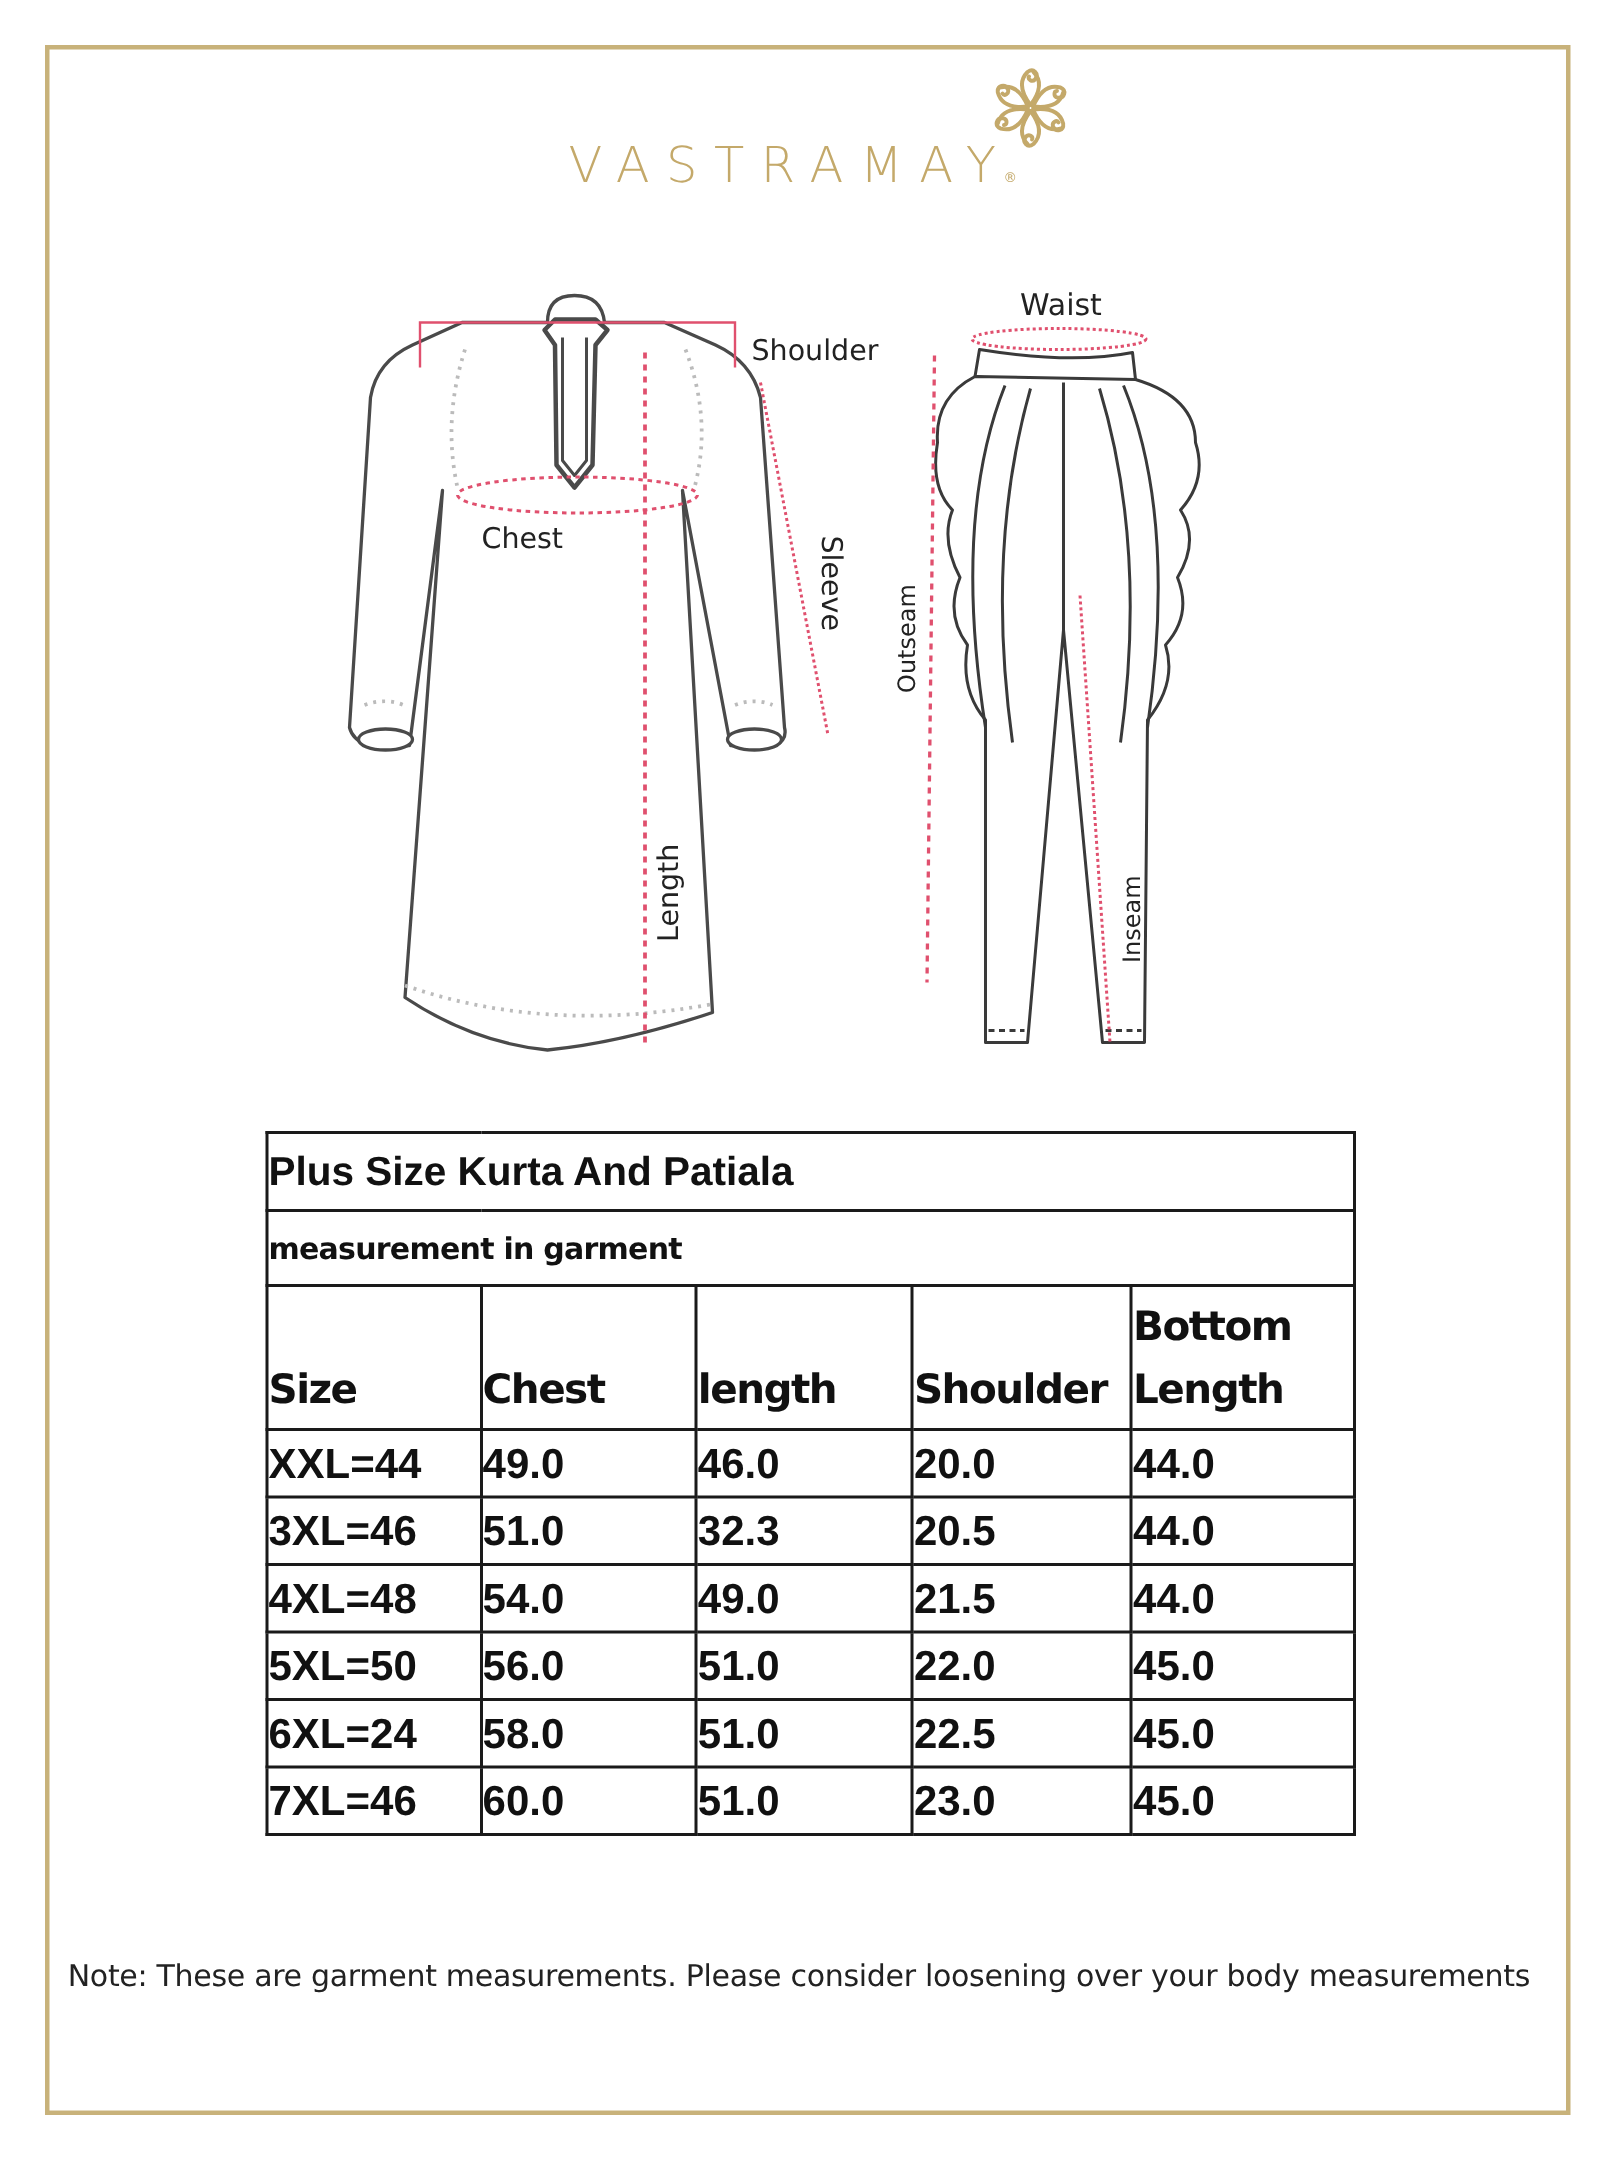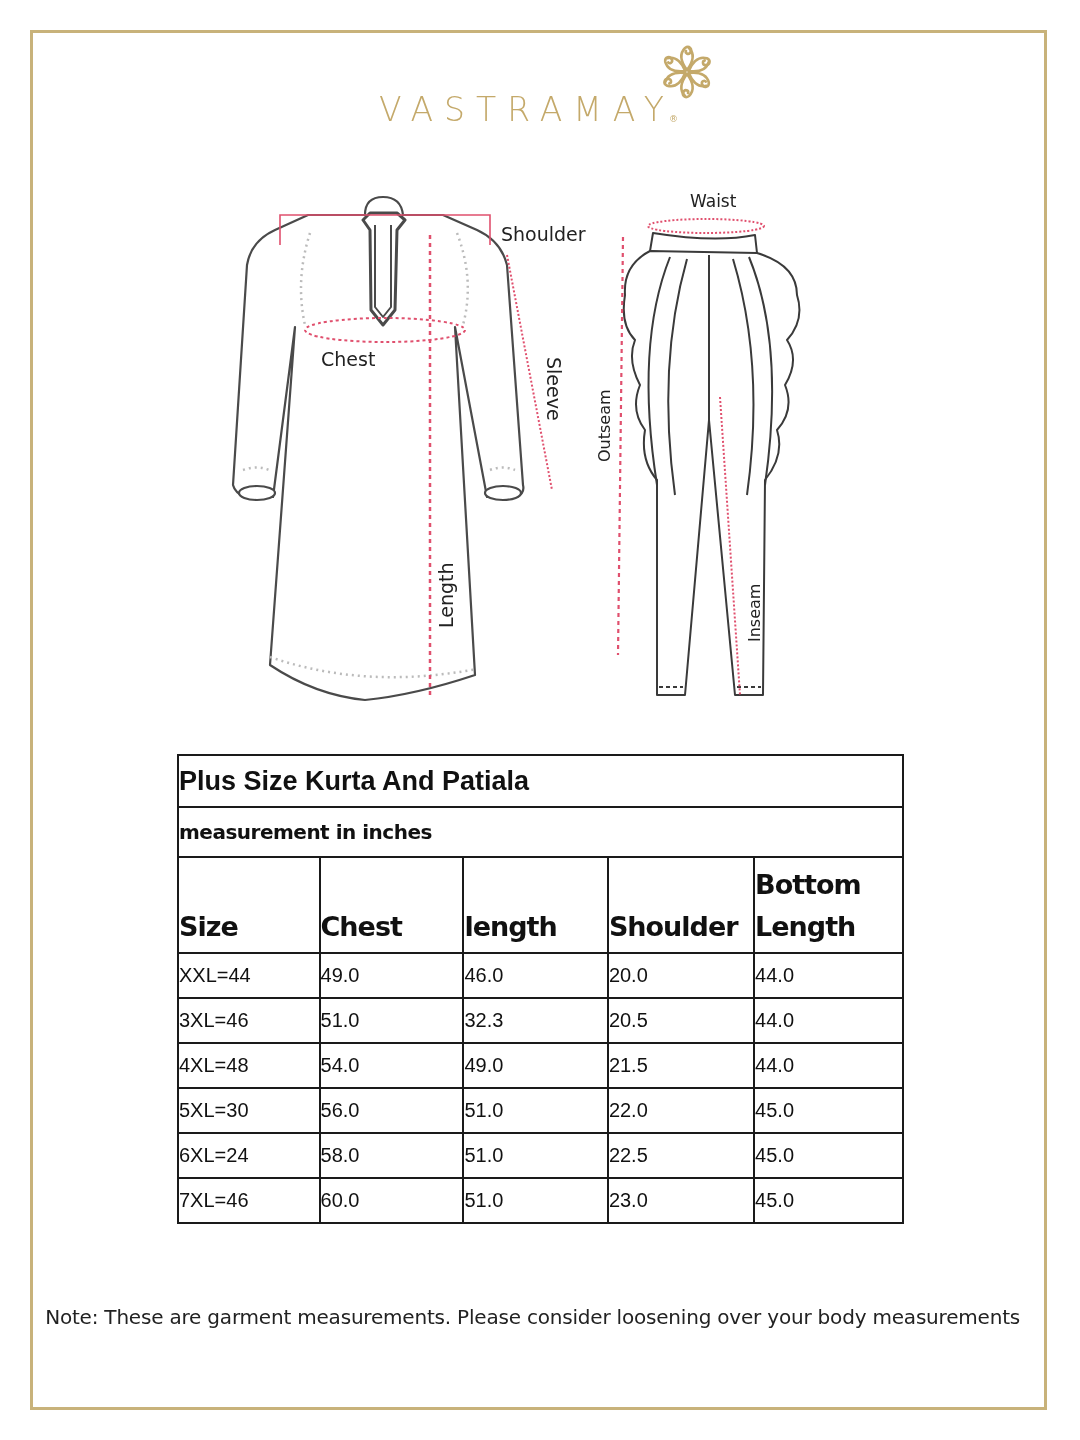--- a/index.html
+++ b/index.html
@@ -95,7 +95,7 @@
   <span class="dlabel" style="left:96px; top:163px;">Chest</span>
   <span class="dlabel vlabel" style="left:340px; top:172px; transform: rotate(90deg);">Sleeve</span>
   <span class="dlabel vlabel" style="left:210px; top:443px; transform: rotate(-90deg);">Length</span>
-  <span class="dlabel" style="left:465px; top:6px; font-size:17px;">Waist</span>
+  <span class="dlabel" style="left:455px; top:6px; font-size:20px;">Waist</span>
   <span class="dlabel vlabel" style="left:370px; top:277px; font-size:16px; transform: rotate(-90deg);">Outseam</span>
   <span class="dlabel vlabel" style="left:520px; top:457px; font-size:16px; transform: rotate(-90deg);">Inseam</span>
 </div>

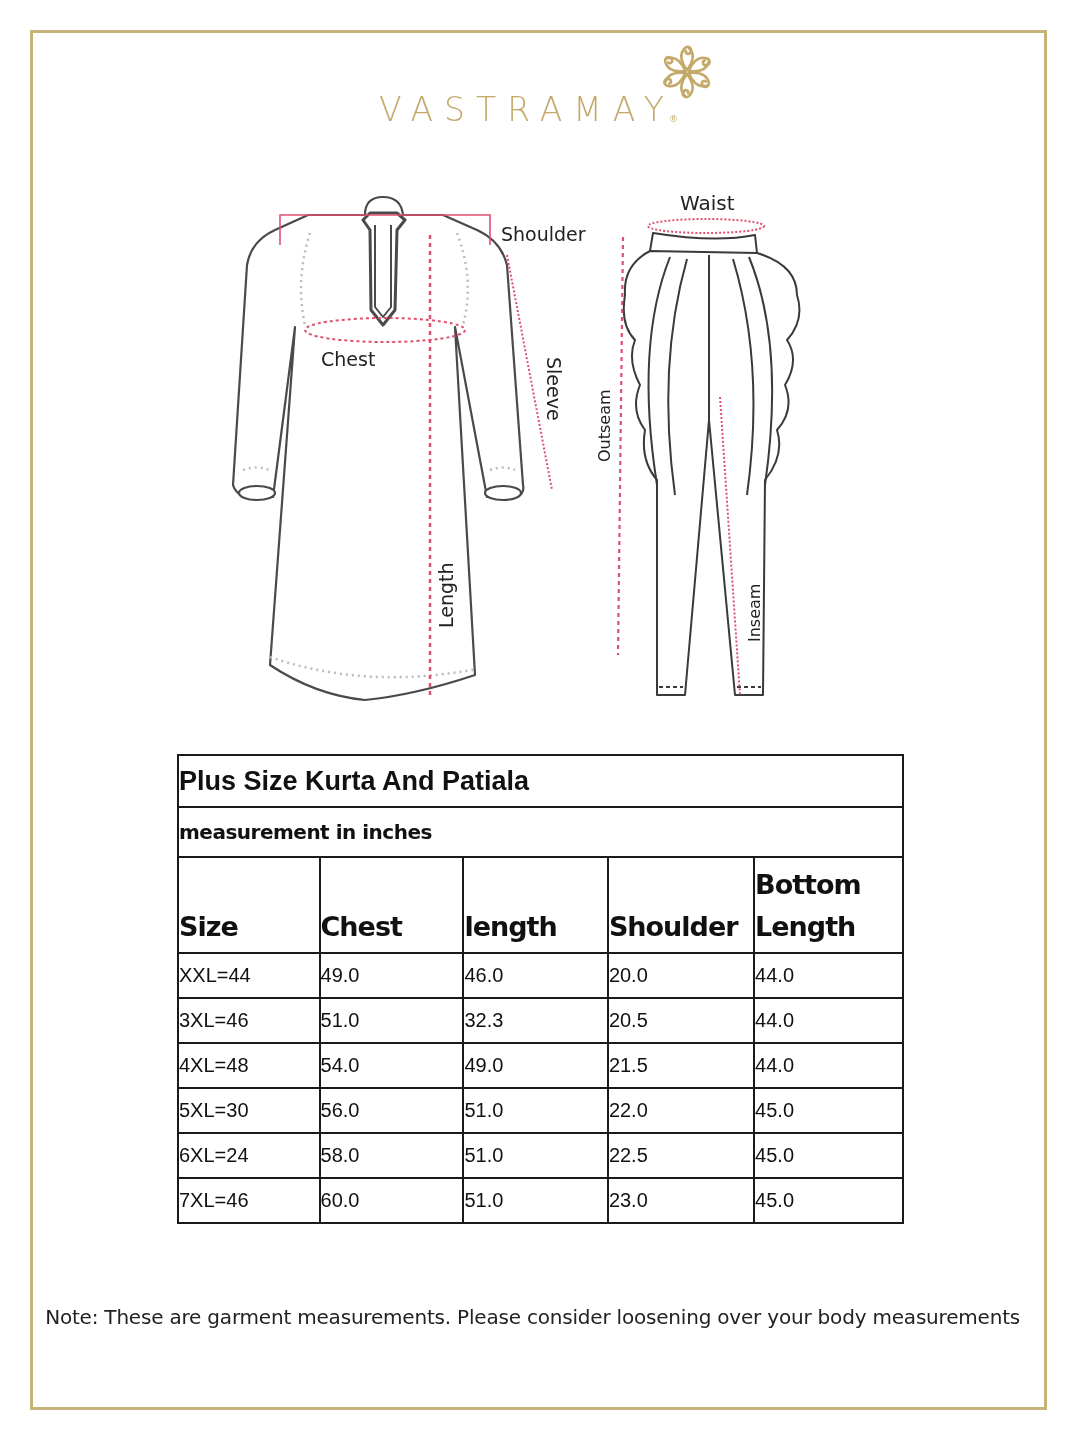--- a/index.html
+++ b/index.html
@@ -106,7 +106,7 @@
     <td colspan="5" class="t-title">Plus Size Kurta And Patiala</td>
   </tr>
   <tr>
-    <td colspan="5" class="t-sub">measurement in inches</td>
+    <td colspan="5" class="t-sub">measurement in garment</td>
   </tr>
   <tr>
     <td class="t-head" style="width:143px;">Size</td>

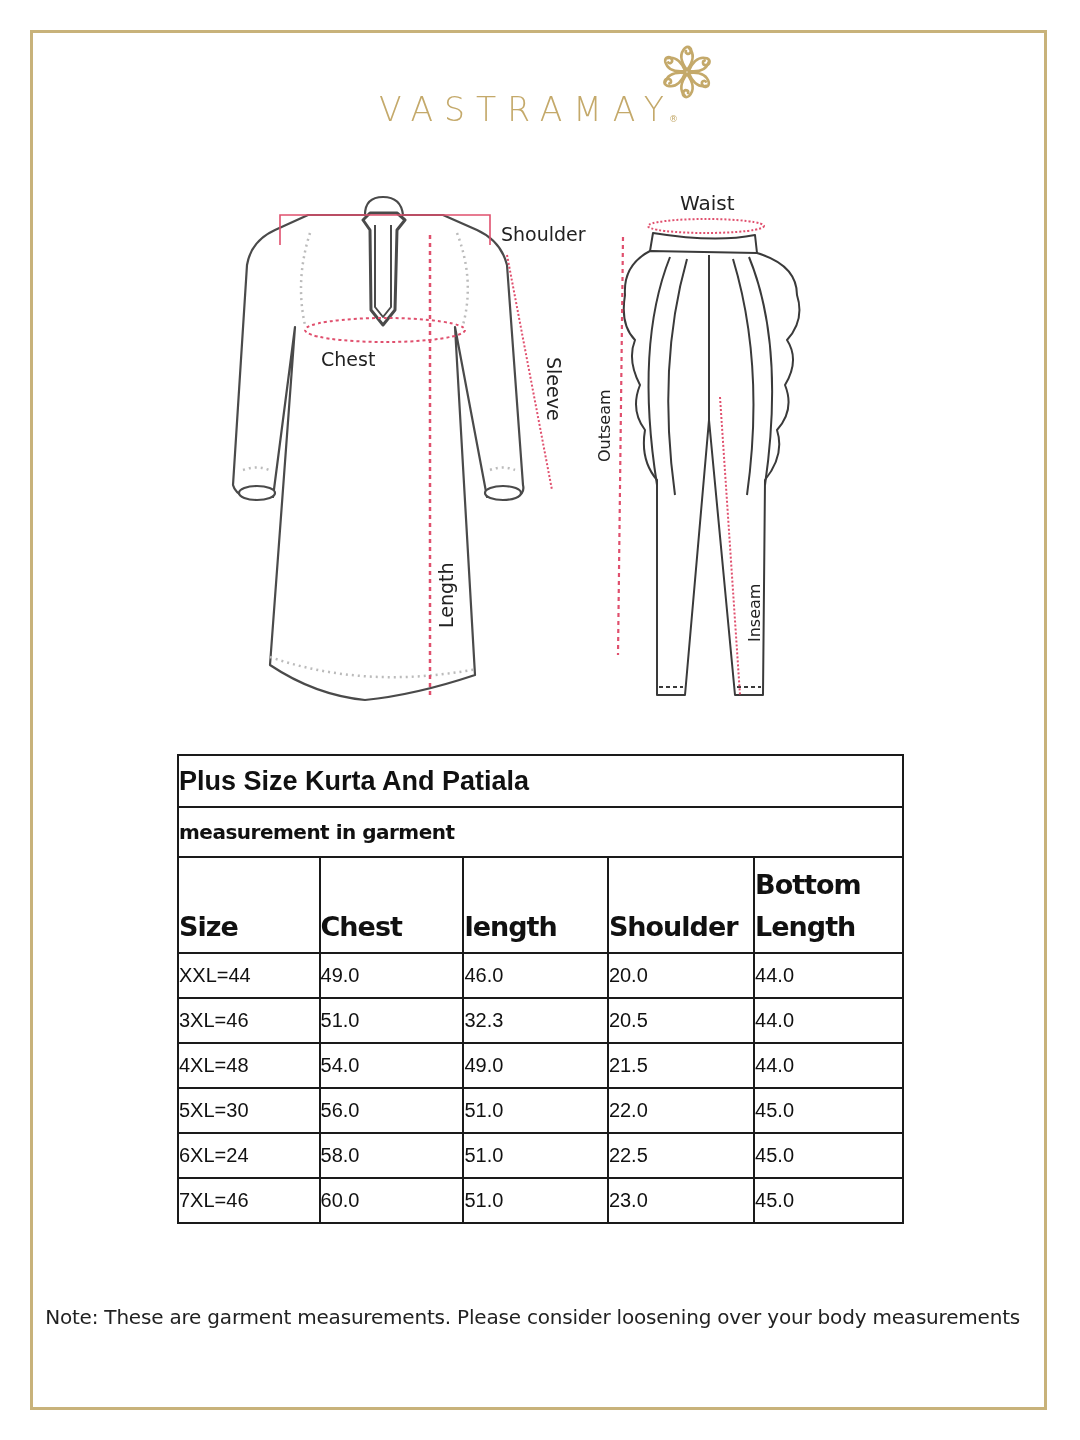--- a/index.html
+++ b/index.html
@@ -17,7 +17,7 @@
     .t-title { height: 50px; font-family: "Liberation Sans", sans-serif; font-weight: bold; font-size: 27px; }
     .t-sub { height: 48px; font-family: "DejaVu Sans", sans-serif; font-weight: bold; font-size: 20px; letter-spacing: -0.5px; }
     .t-head { height: 90px; font-family: "DejaVu Sans", sans-serif; font-weight: bold; font-size: 27px; vertical-align: bottom; padding-bottom: 4px !important; letter-spacing: -1px; line-height: 1.55; margin-left: 24px; }
-    .t-cell { height: 43px; font-family: "Liberation Sans", sans-serif; font-weight: normal; font-size: 20px; }
+    .t-cell { height: 43px; font-family: "Liberation Sans", sans-serif; font-weight: bold; font-size: 28px; }
     .note { position: absolute; right: 60px; top: 1302px; width: 980px; text-align: right; font-family: "DejaVu Sans", sans-serif; font-size: 20px; color: #222; line-height: 31px; letter-spacing: -0.2px; }
   </style>
 </head>

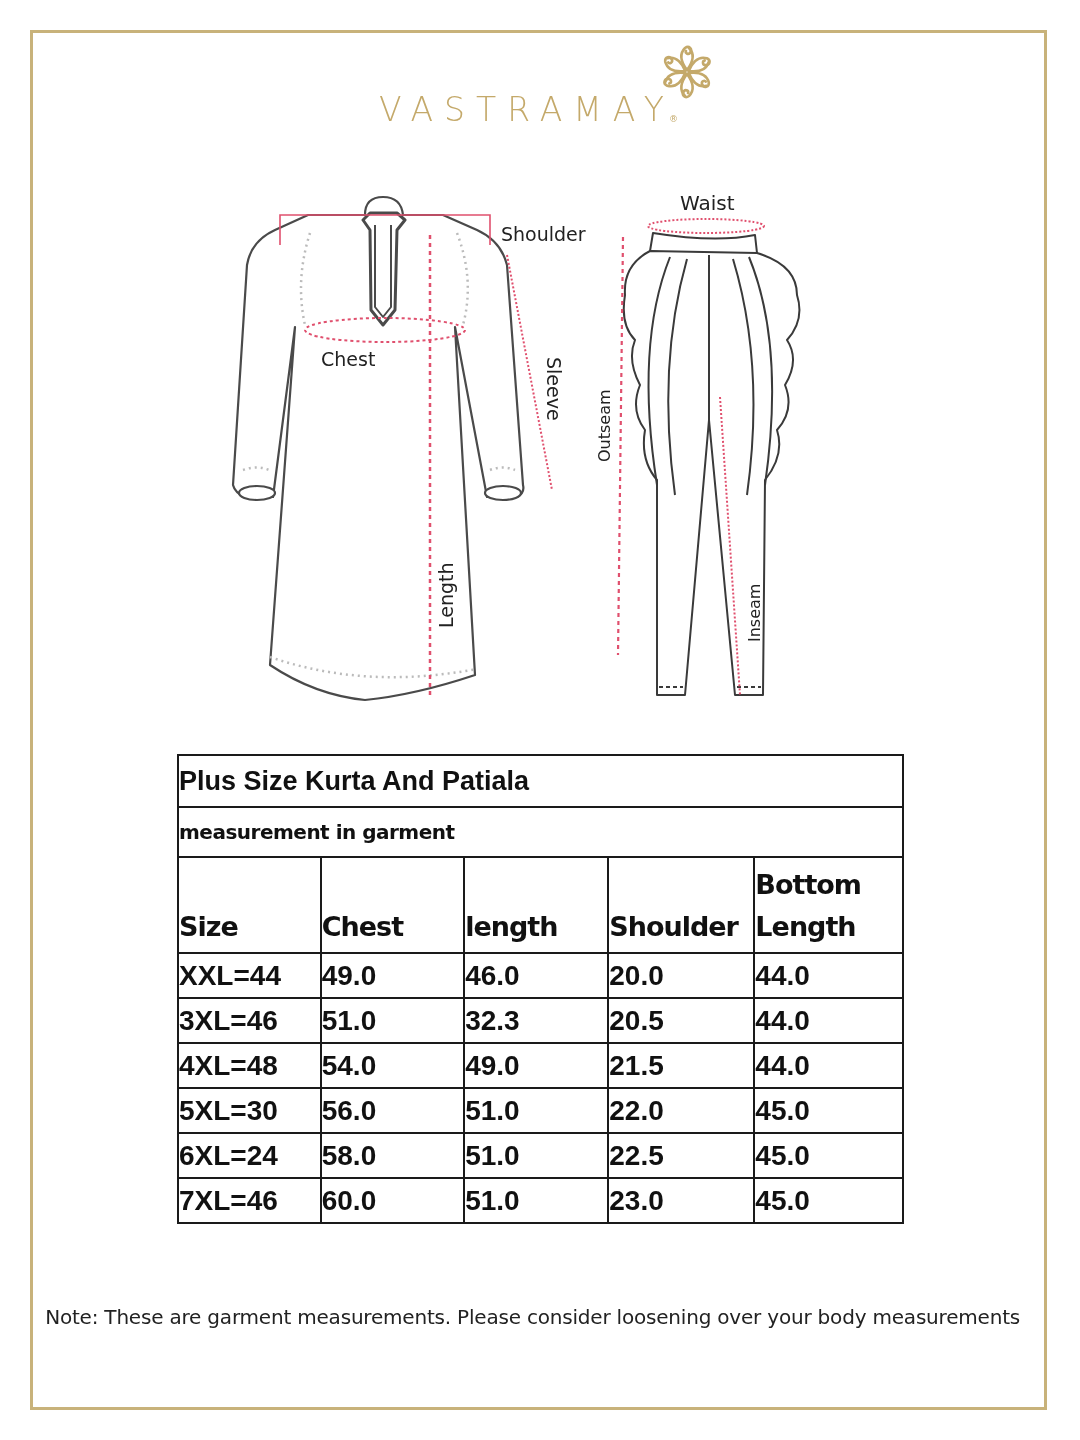--- a/index.html
+++ b/index.html
@@ -137,7 +137,7 @@
     <td class="t-cell">44.0</td>
   </tr>
   <tr>
-    <td class="t-cell">5XL=30</td>
+    <td class="t-cell">5XL=50</td>
     <td class="t-cell">56.0</td>
     <td class="t-cell">51.0</td>
     <td class="t-cell">22.0</td>

